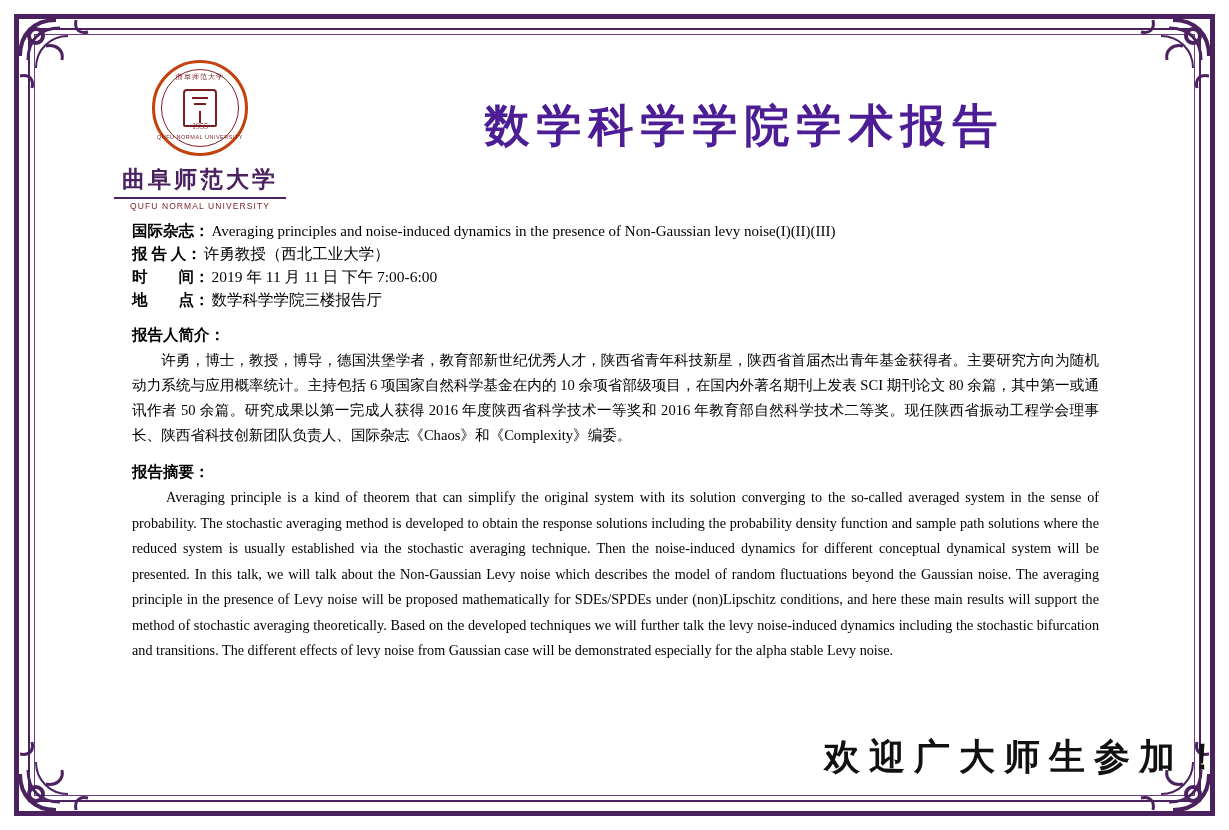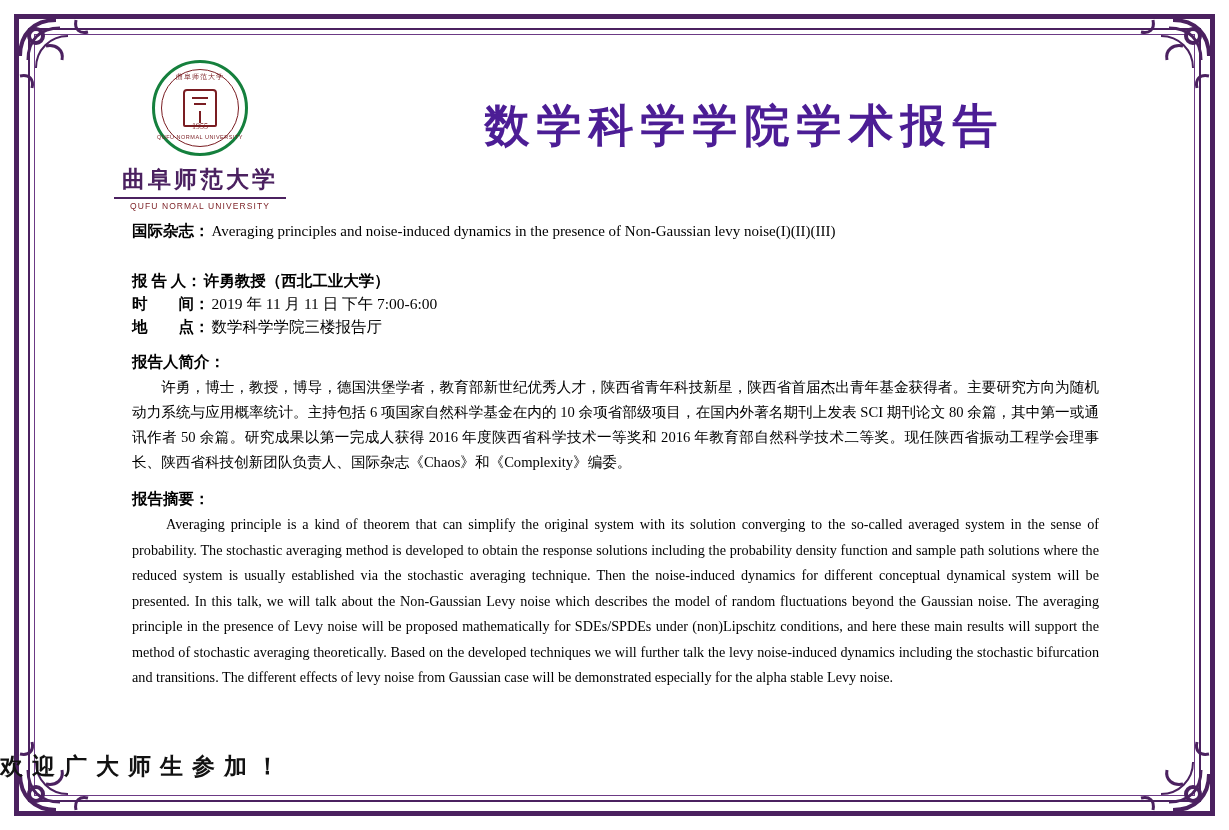--- a/index.html
+++ b/index.html
@@ -72,7 +72,7 @@
   .seal {
     width: 96px;
     height: 96px;
-    border: 3px solid #15803d;
+    border: 3px solid #c2410c;
     border-radius: 50%;
     margin: 0 auto;
     position: relative;

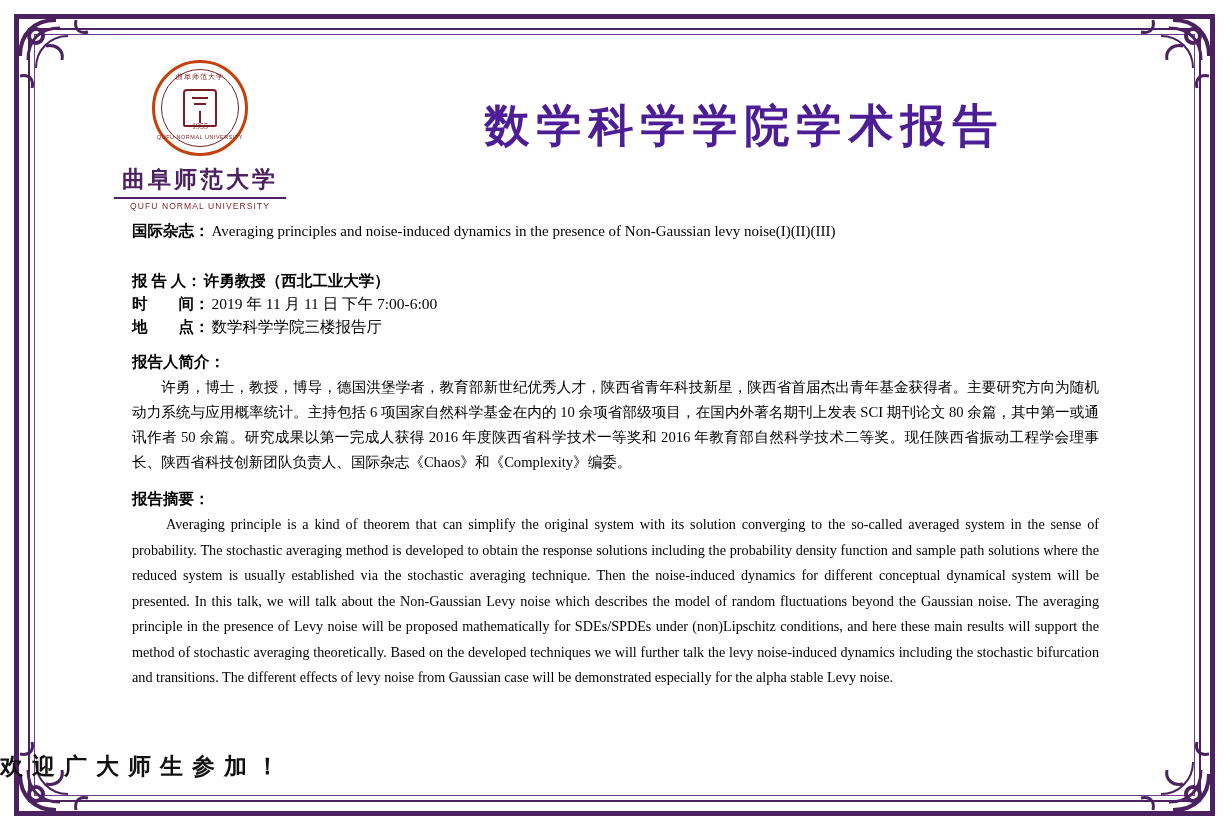--- a/index.html
+++ b/index.html
@@ -189,8 +189,7 @@
     font-size: 15px;
   }
   .meta-value.bold {
-    font-weight: bold;
-    margin-top: 27px;
+    font-weight: normal;
   }
   .section-head {
     font-weight: bold;

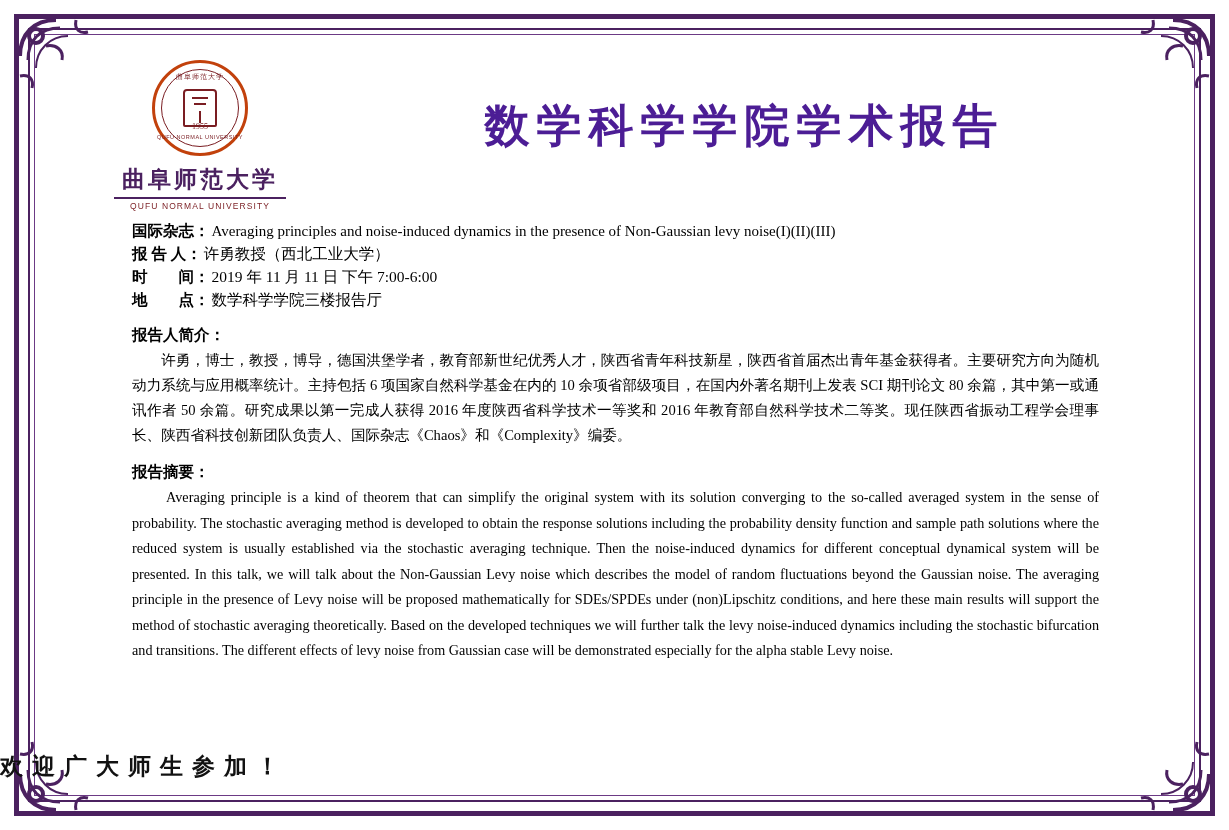--- a/index.html
+++ b/index.html
@@ -214,12 +214,13 @@
     position: absolute;
     left: 0; right: 0;
     bottom: 48px;
-    text-align: left;
-    font-size: 23px;
+    text-align: right;
+    font-size: 36px;
     font-weight: bold;
     letter-spacing: 9px;
     color: #111;
     font-family: "Liberation Serif", serif;
+    padding-left: 48px;
   }
 </style>
 </head>

